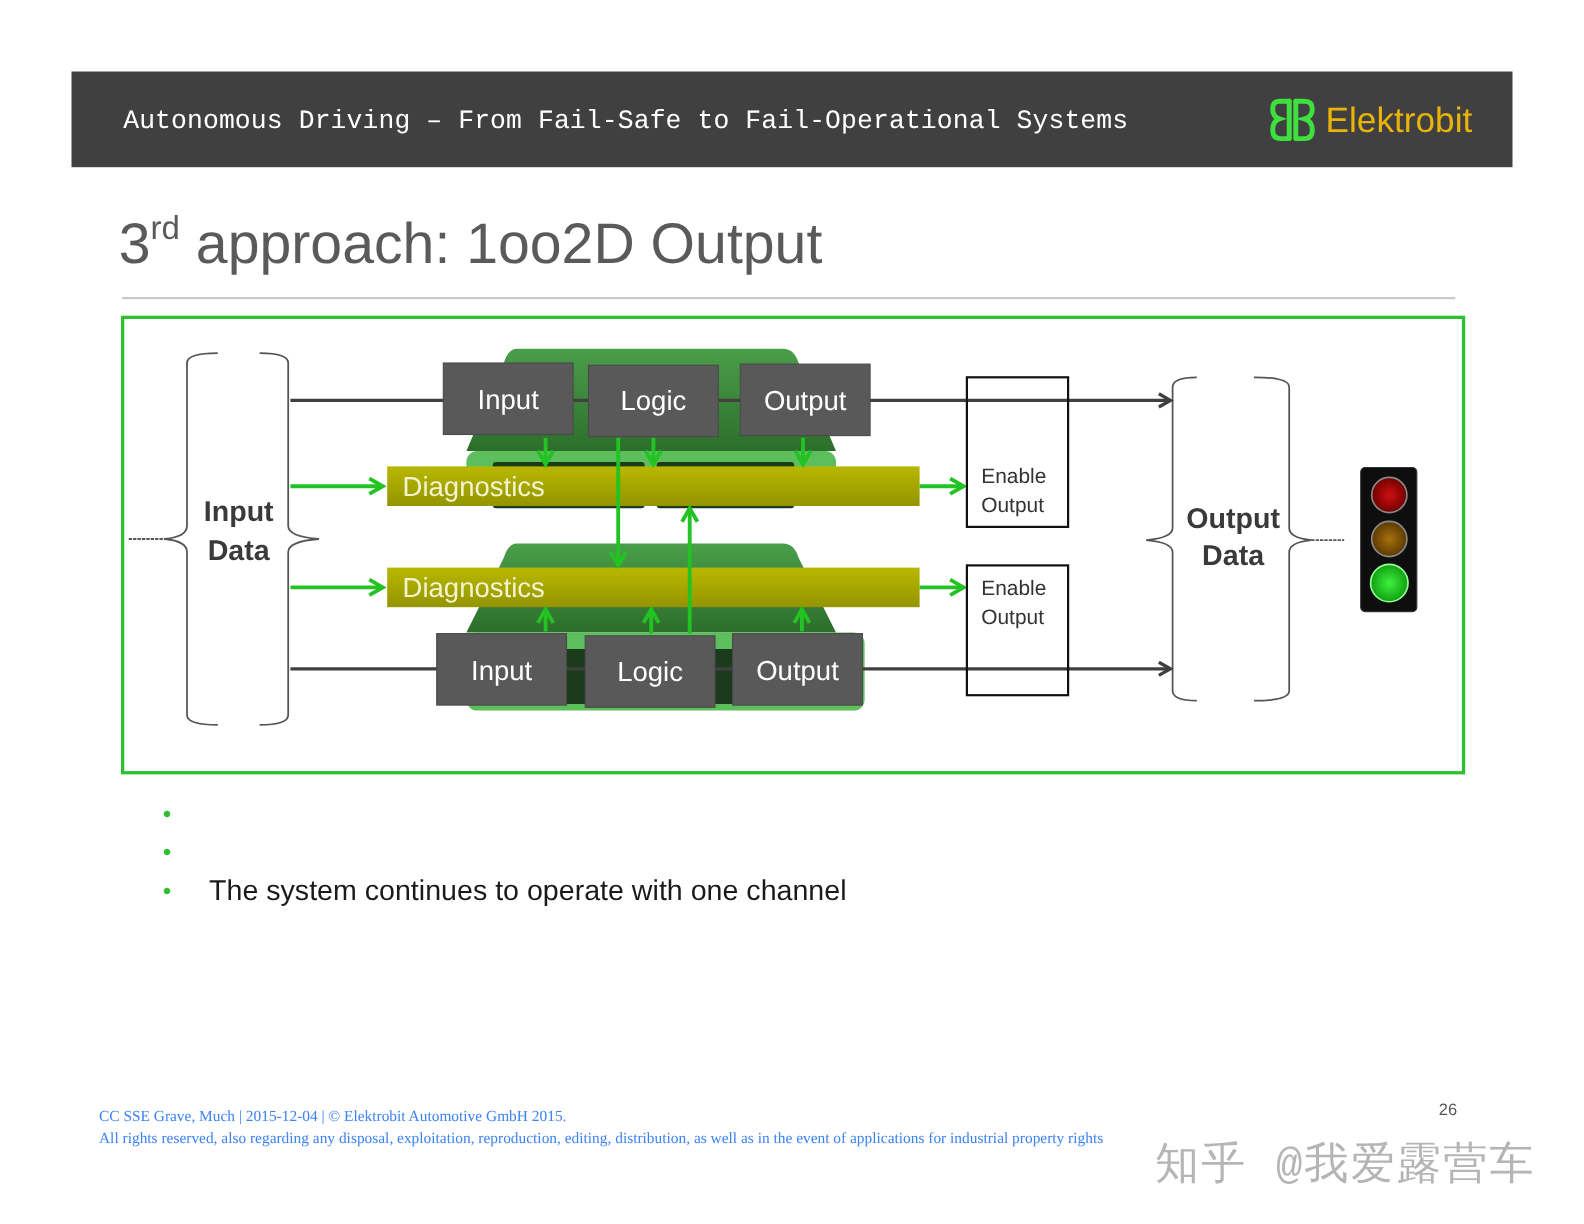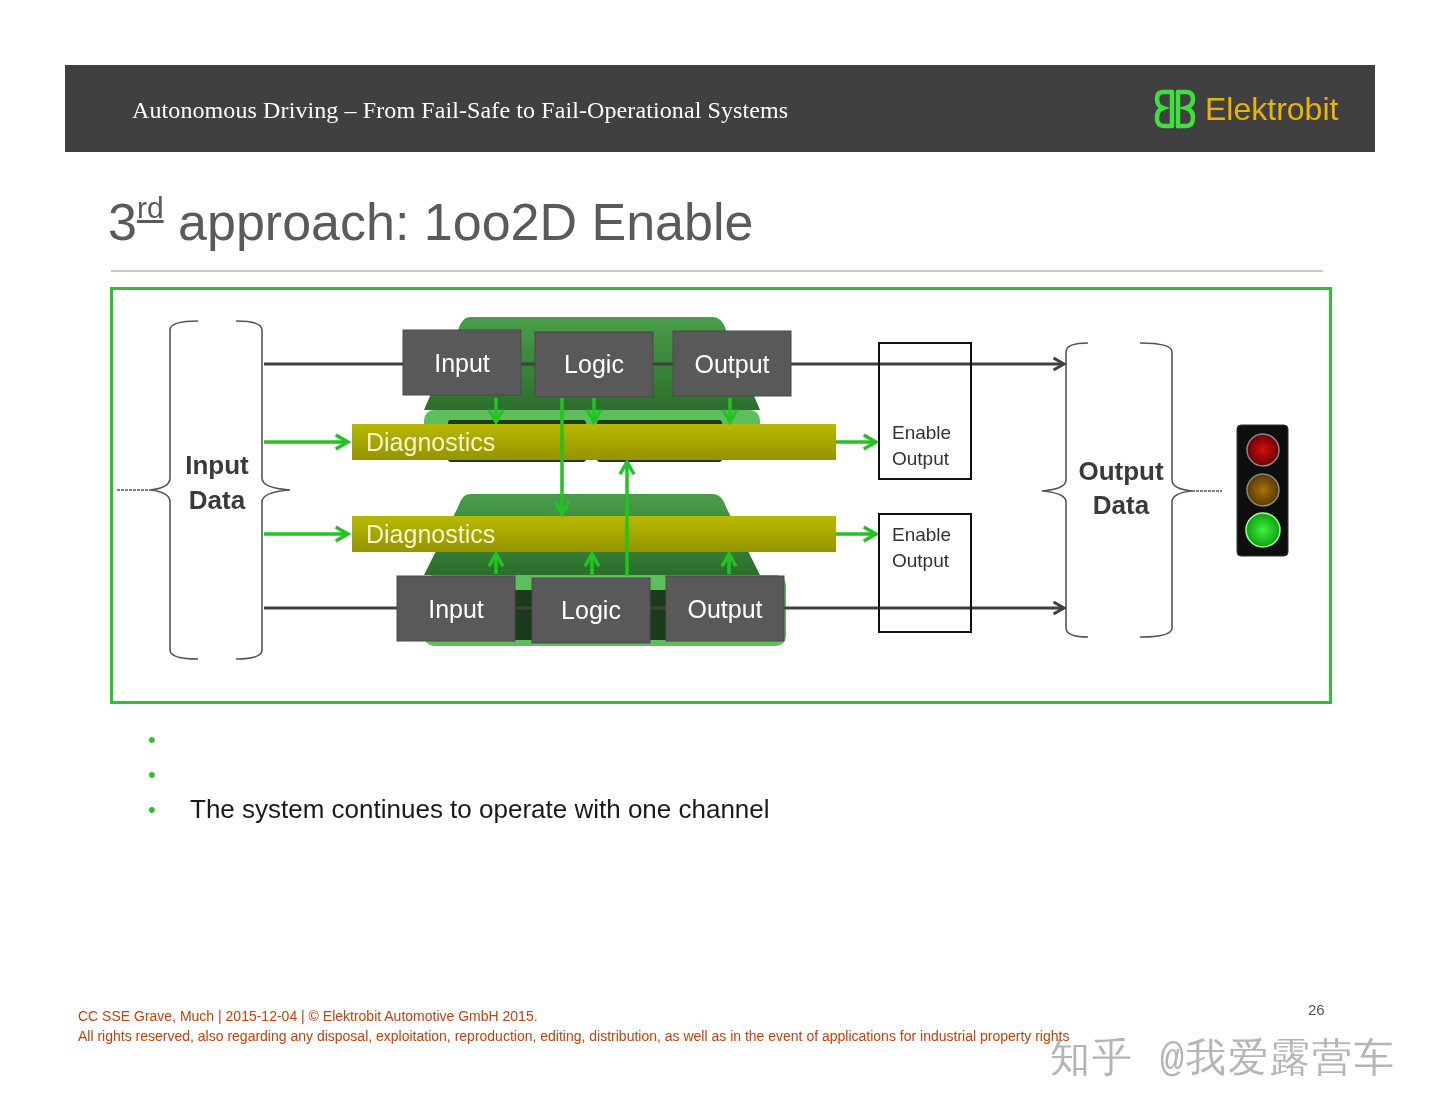--- a/index.html
+++ b/index.html
@@ -13,7 +13,7 @@
   }
   .header-title {
     position: absolute; left: 47px; top: 32px; color: #ffffff; font-size: 24px;
-    font-family: Liberation Serif, serif; letter-spacing: 0.1px; margin-left: 20px;
+    font-family: Liberation Mono, monospace; letter-spacing: 0.1px;
   }
   .logo { position: absolute; left: 1088px; top: 22px; height: 44px; display: flex; align-items: center; }
   .logo svg { width: 44px; height: 42px; }

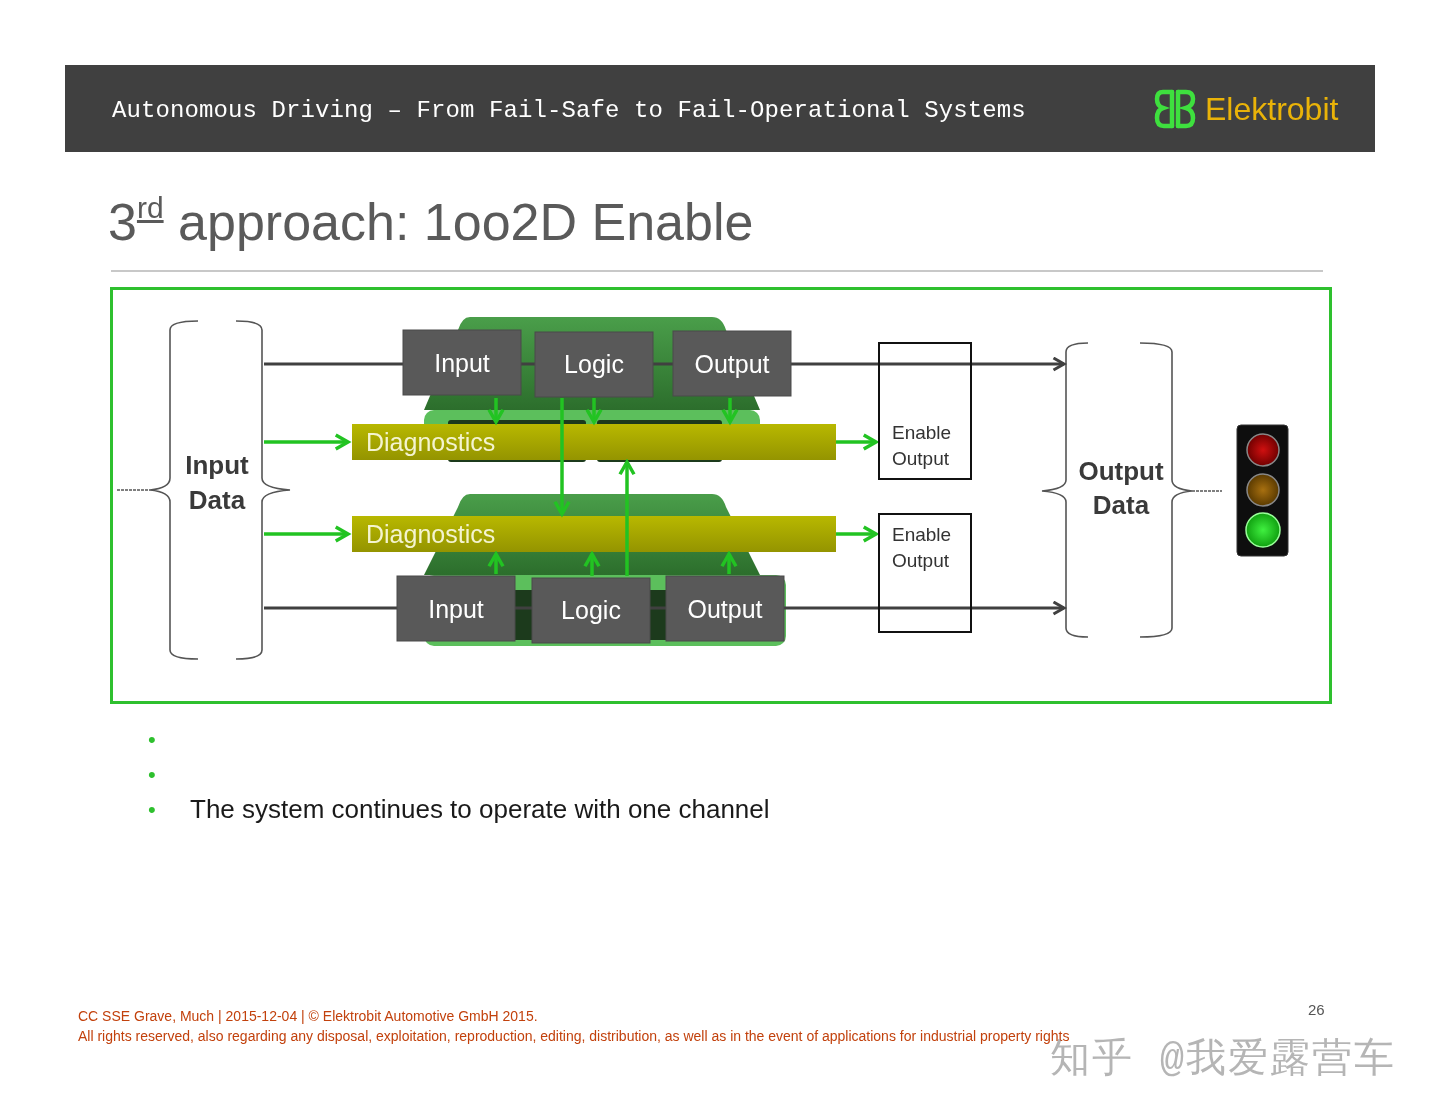--- a/index.html
+++ b/index.html
@@ -22,7 +22,7 @@
     position: absolute; left: 108px; top: 192px; color: #5a5a5a; font-size: 52px;
     font-family: "Liberation Sans", sans-serif;
   }
-  .slide-title sup { font-size: 30px; vertical-align: 22px; line-height: 0; text-decoration: underline; }
+  .slide-title sup { font-size: 30px; vertical-align: 22px; line-height: 0; }
   .divider { position: absolute; left: 111px; top: 270px; width: 1212px; height: 2px; background: #c8c8c8; }
   .diagram-frame {
     position: absolute; left: 110px; top: 287px; width: 1216px; height: 411px;

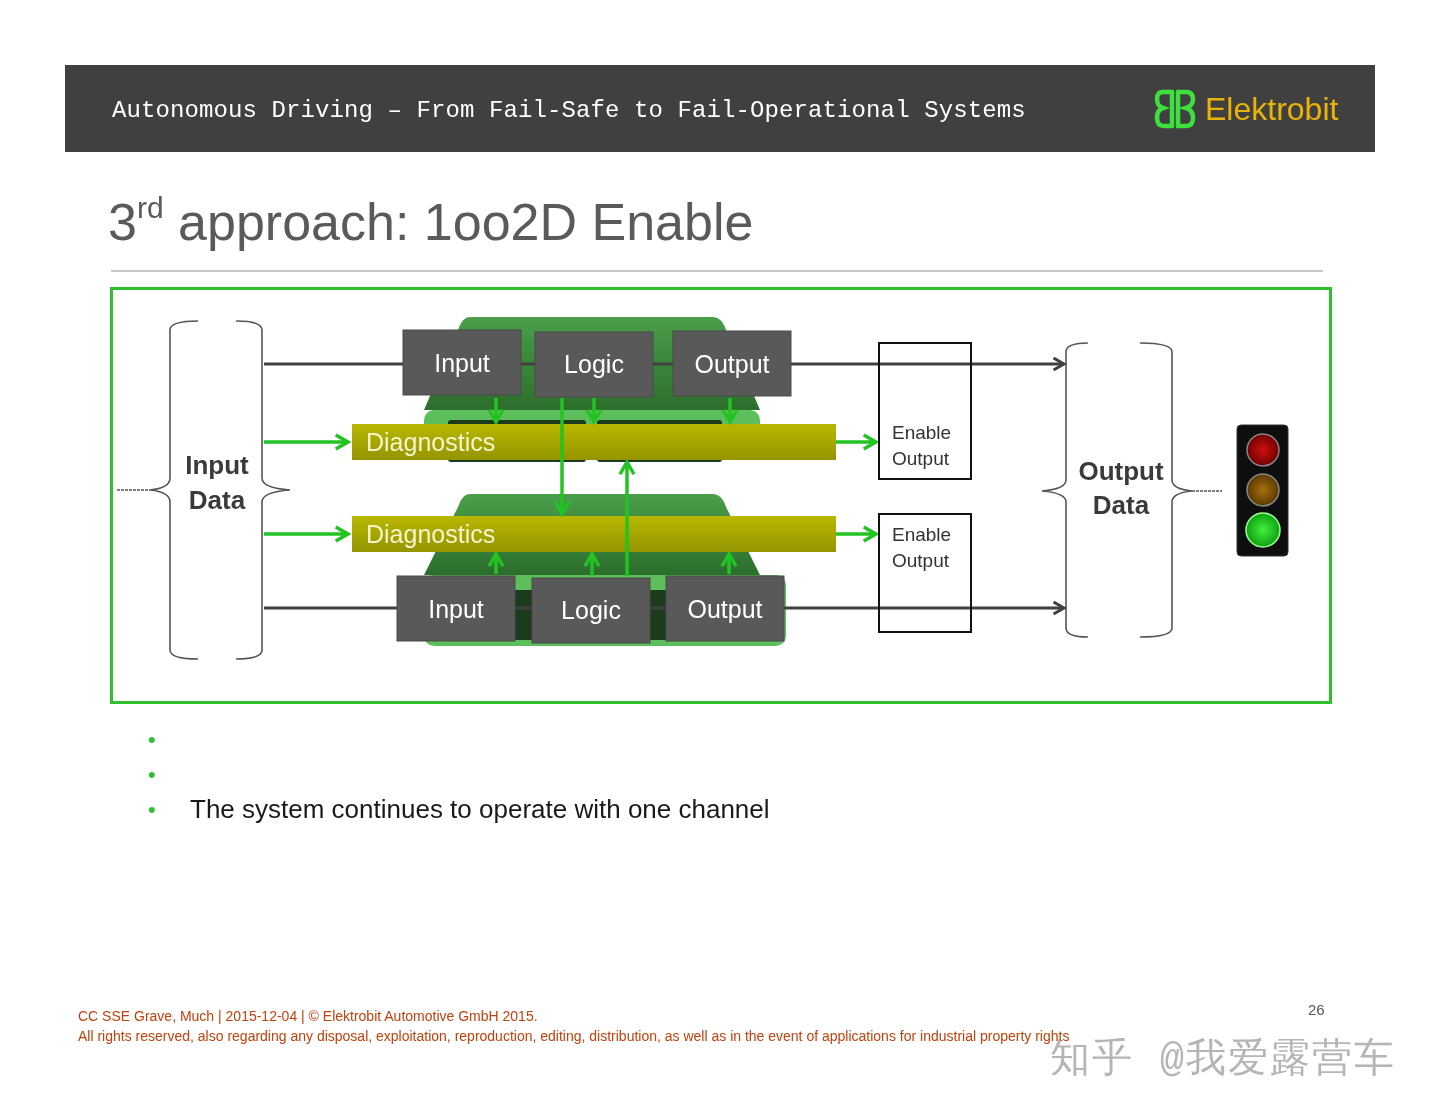--- a/index.html
+++ b/index.html
@@ -67,7 +67,7 @@
 </div>
 
 <div class="slide-title">
-  <span>3</span><sup>rd</sup><span> approach: 1oo2D Enable</span>
+  <span>3</span><sup>rd</sup><span> approach: 1oo2D Output</span>
 </div>
 <div class="divider"></div>
 

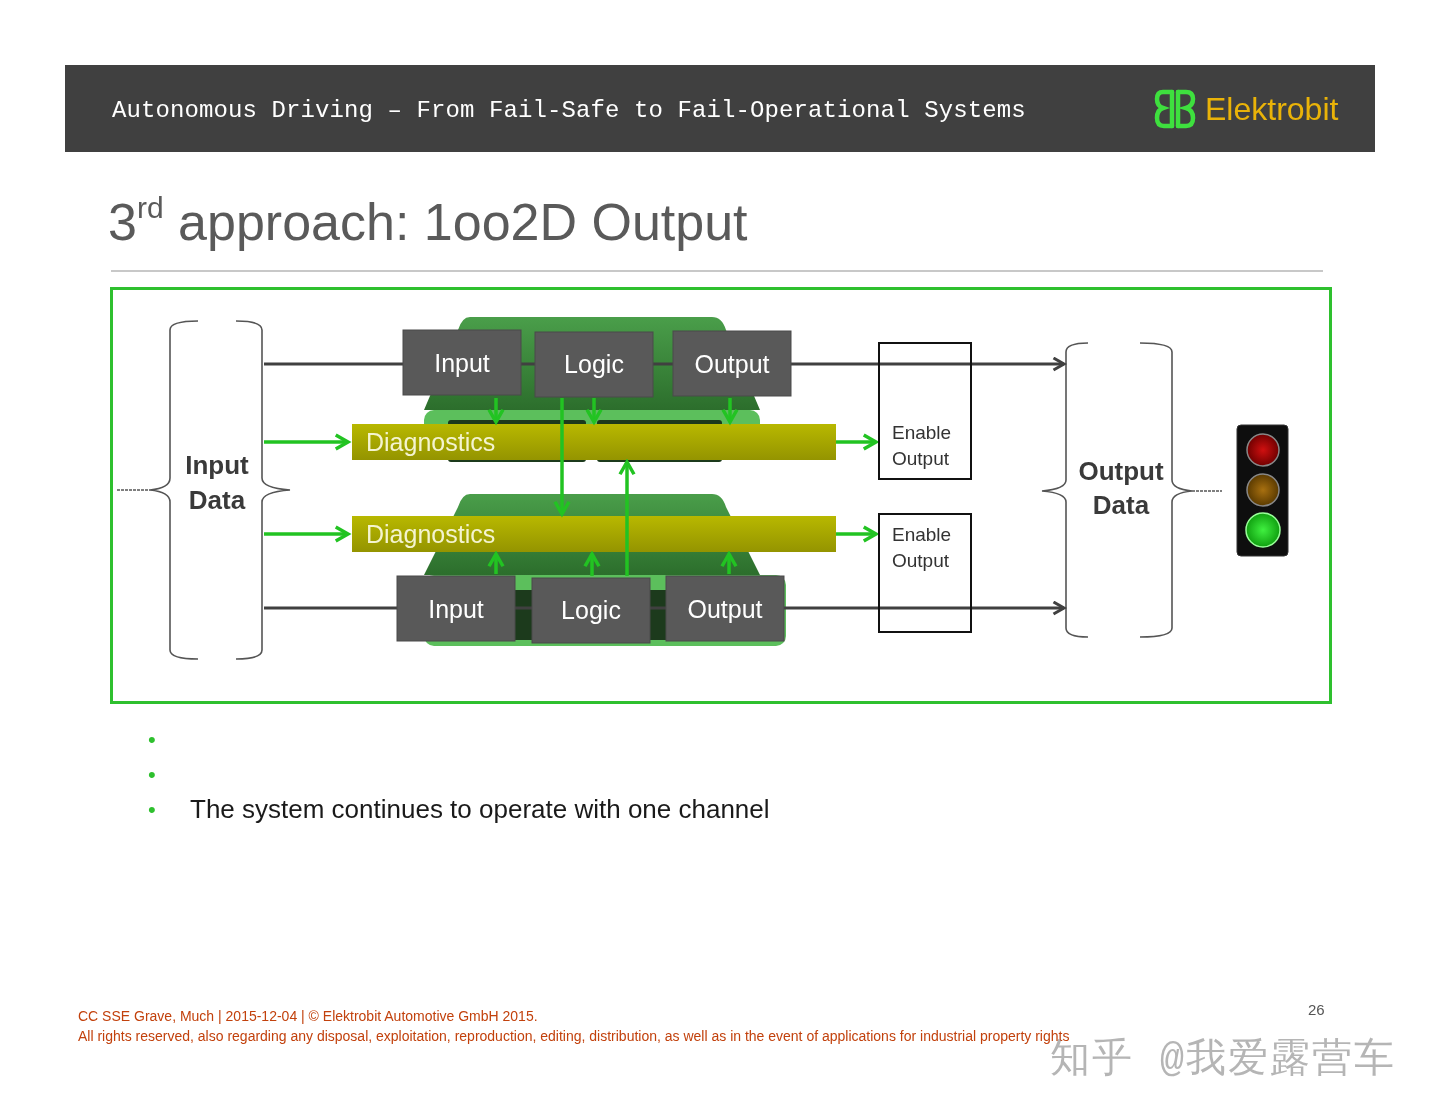--- a/index.html
+++ b/index.html
@@ -36,8 +36,8 @@
   }
   .bullet-dot { color: #2ec02e; font-size: 22px; width: 42px; display: inline-block; }
   .footer-line1, .footer-line2 {
-    position: absolute; left: 78px; font-size: 14px; color: #c2410c;
-    font-family: Liberation Sans, sans-serif;
+    position: absolute; left: 90px; font-size: 14px; color: #3b82f6;
+    font-family: Liberation Serif, serif;
   }
   .footer-line1 { top: 1008px; }
   .footer-line2 { top: 1028px; }

